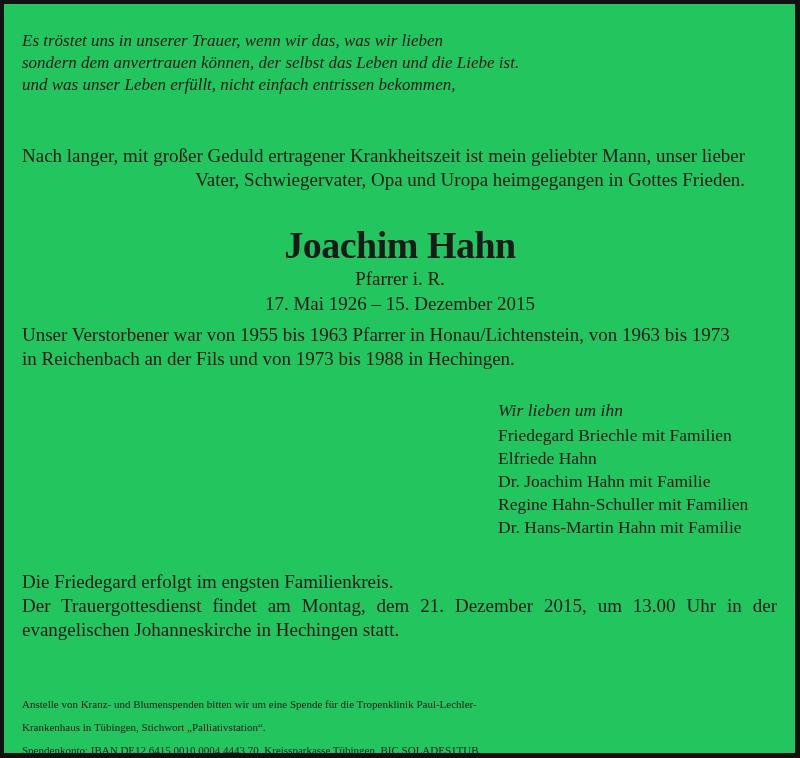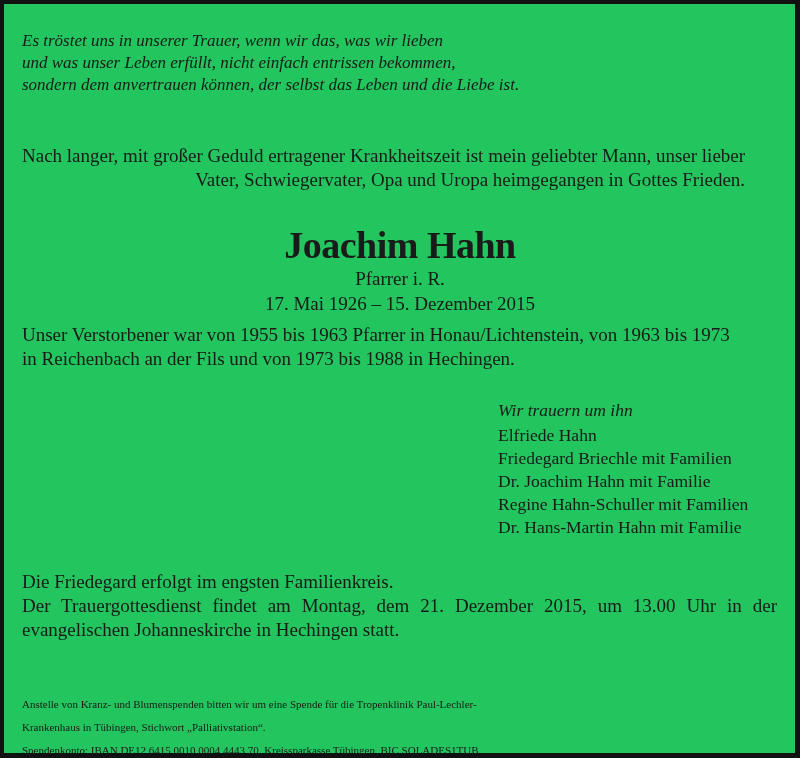--- a/index.html
+++ b/index.html
@@ -35,8 +35,8 @@
 
   <div class="abs motto">
     <span class="line">Es tröstet uns in unserer Trauer, wenn wir das, was wir lieben</span>
+    <span class="line">sondern dem anvertrauen können, der selbst das Leben und die Liebe ist.</span>
     <span class="line">und was unser Leben erfüllt, nicht einfach entrissen bekommen,</span>
-    <span class="line">sondern dem anvertrauen können, der selbst das Leben und die Liebe ist.</span>
   </div>
 
   <div class="abs intro">

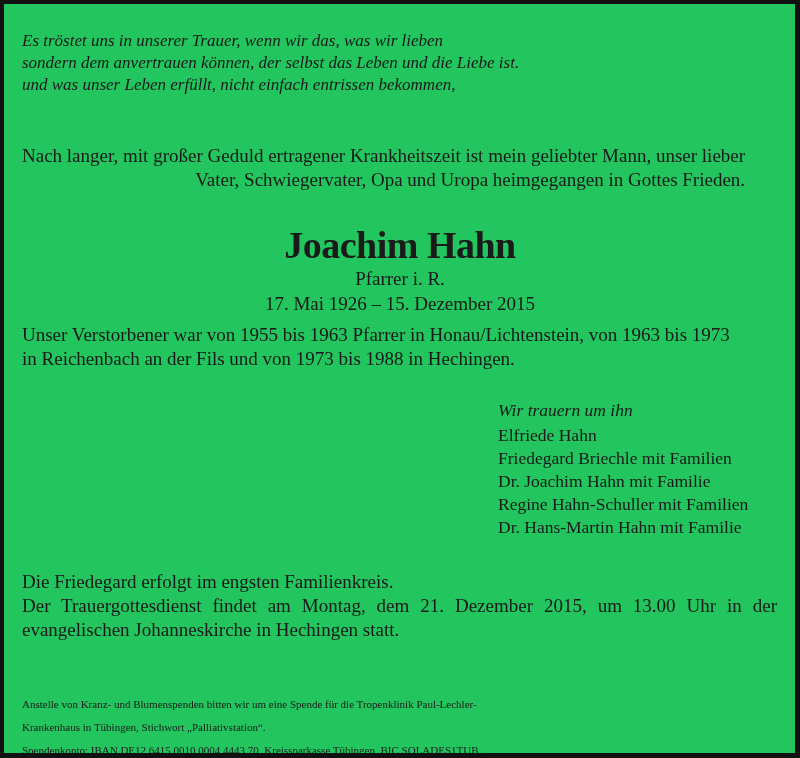--- a/index.html
+++ b/index.html
@@ -56,7 +56,7 @@
   </div>
 
   <div class="abs mourners">
-    <div class="head">Wir trauern um ihn</div>
+    <div class="head">Wir lieben um ihn</div>
     <div>Elfriede Hahn</div>
     <div>Friedegard Briechle mit Familien</div>
     <div>Dr. Joachim Hahn mit Familie</div>

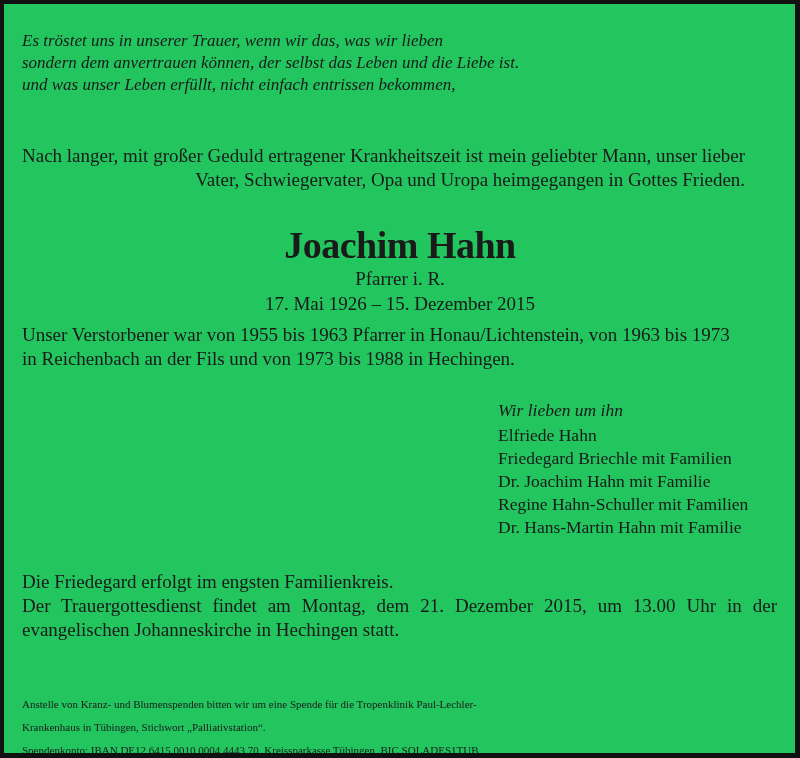--- a/index.html
+++ b/index.html
@@ -57,8 +57,8 @@
 
   <div class="abs mourners">
     <div class="head">Wir lieben um ihn</div>
+    <div>Friedegard Briechle mit Familien</div>
     <div>Elfriede Hahn</div>
-    <div>Friedegard Briechle mit Familien</div>
     <div>Dr. Joachim Hahn mit Familie</div>
     <div>Regine Hahn-Schuller mit Familien</div>
     <div>Dr. Hans-Martin Hahn mit Familie</div>

